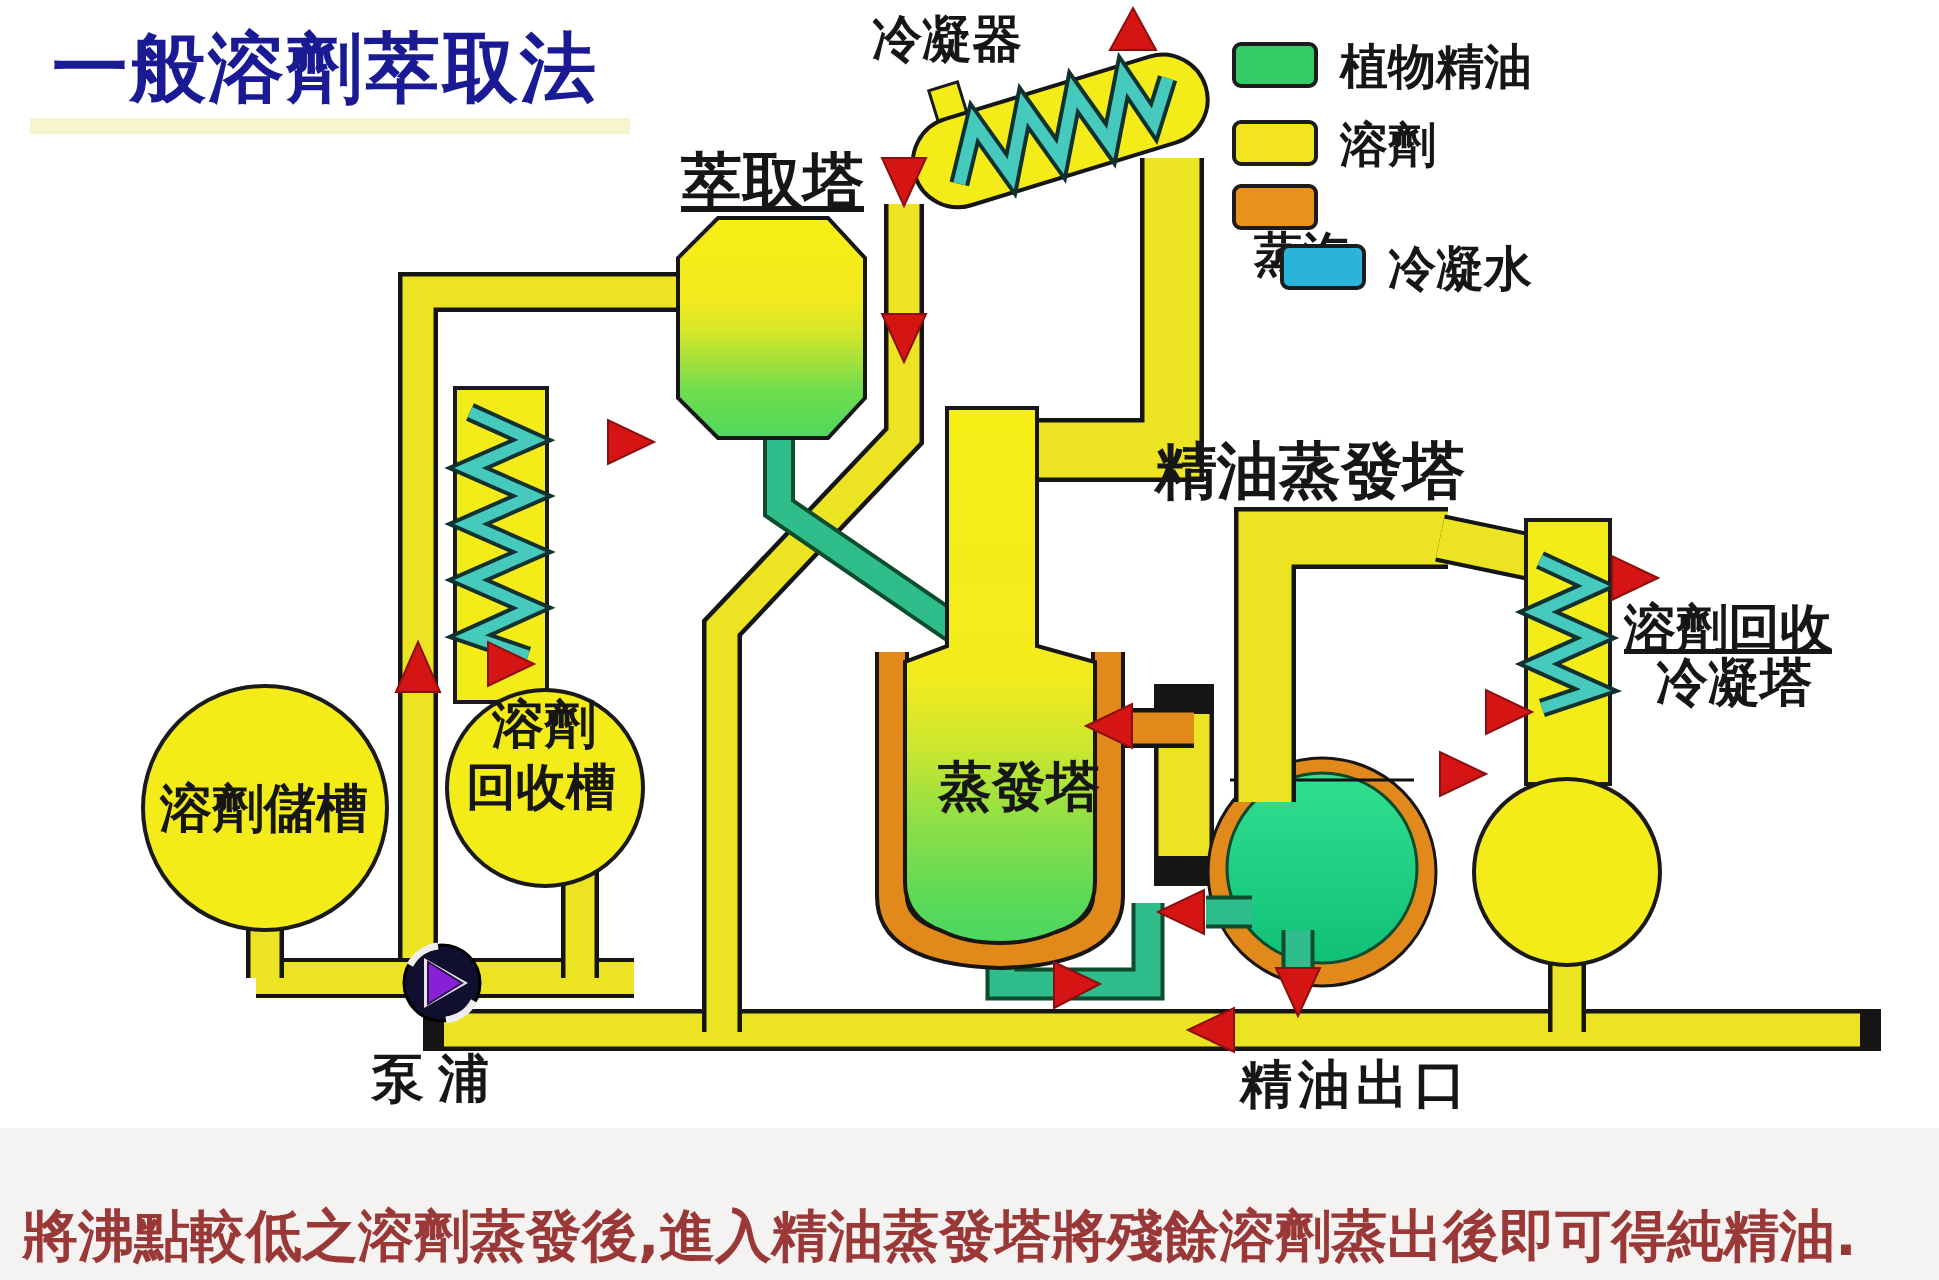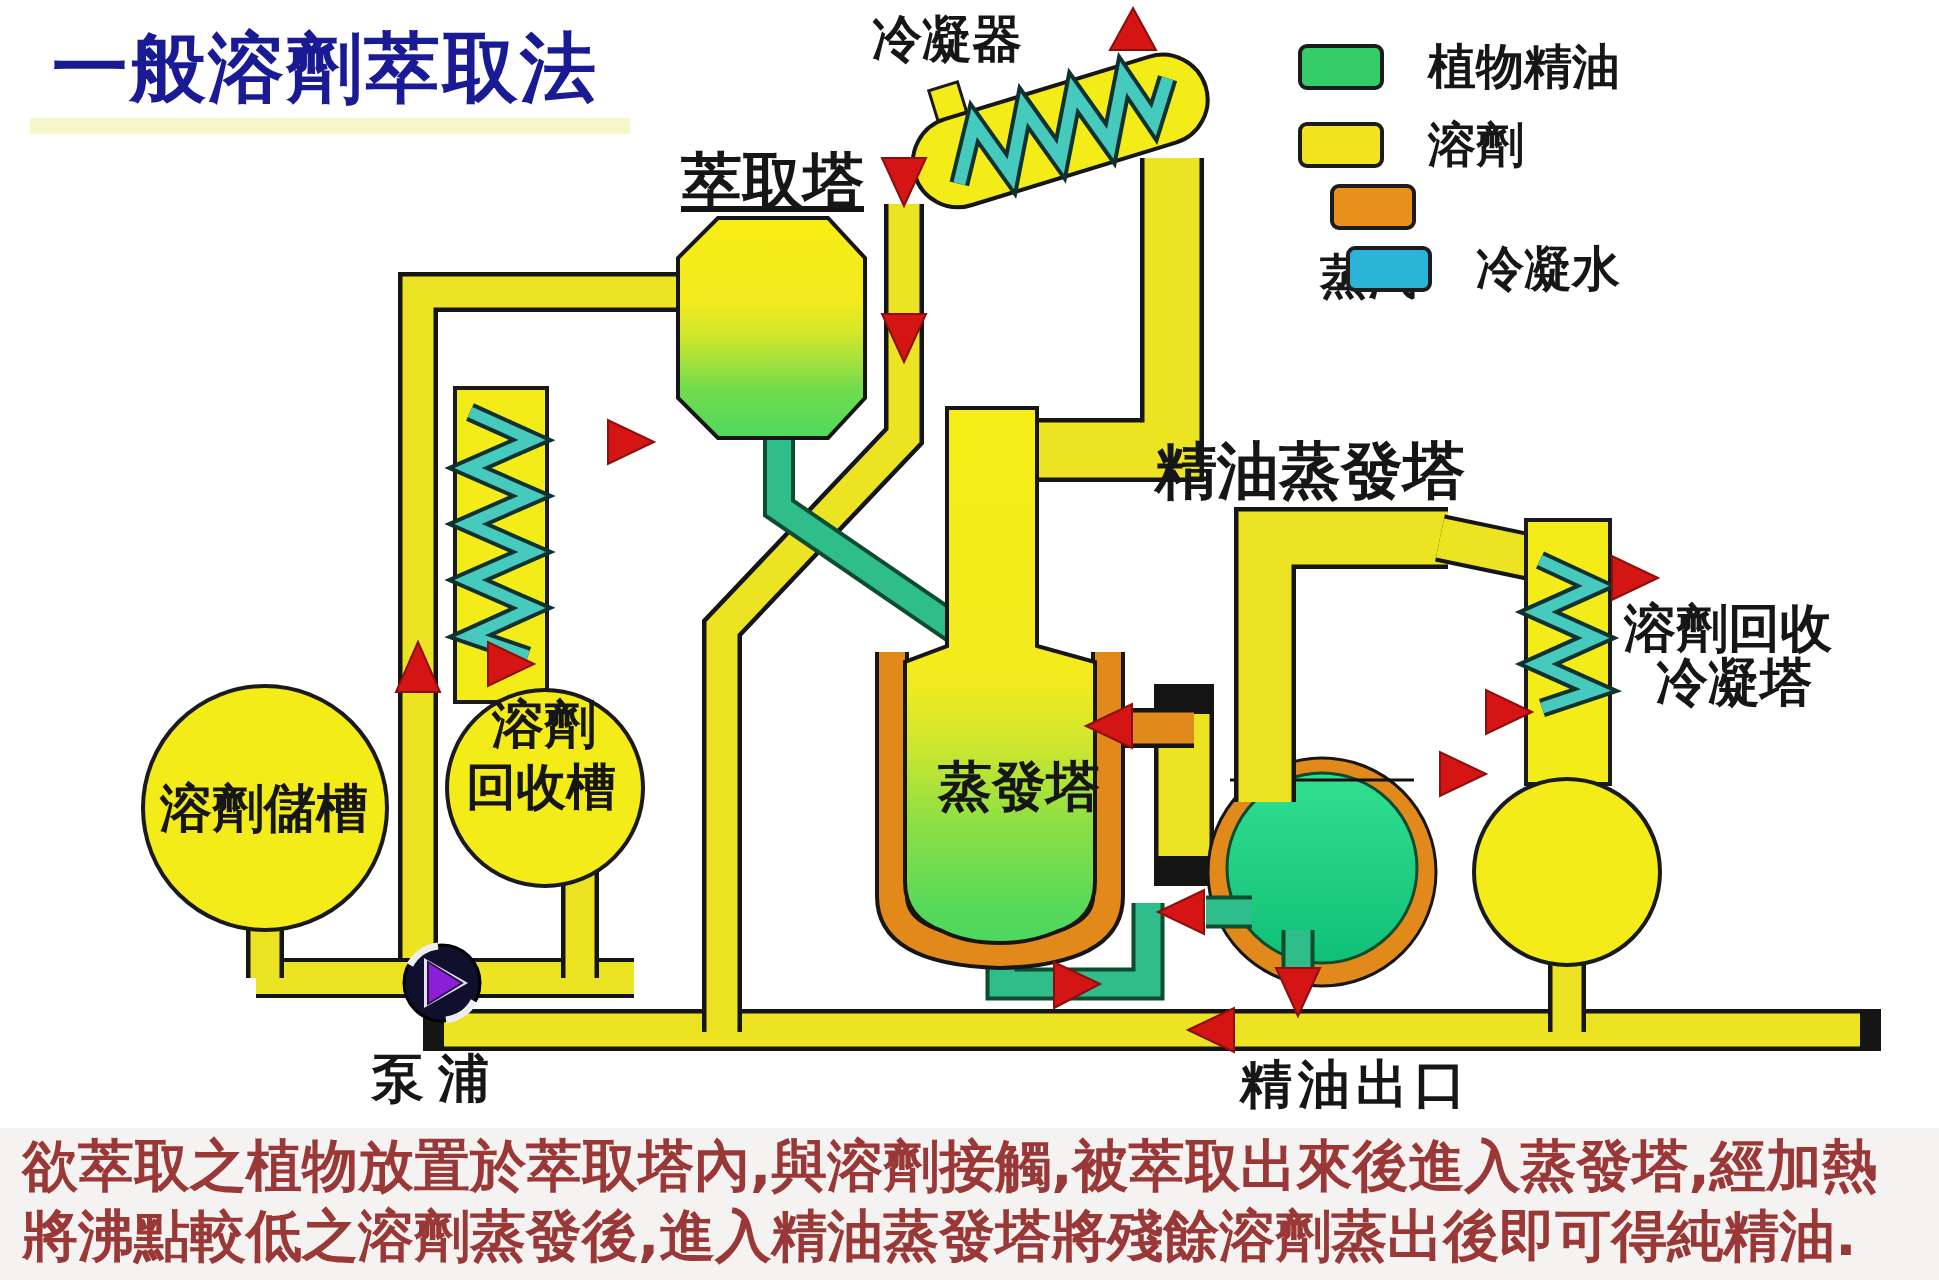--- a/index.html
+++ b/index.html
@@ -25,7 +25,7 @@
   .desc{position:absolute;left:22px;font-size:56px;font-weight:bold;letter-spacing:0;}
   #desc1{top:1138px;}
   #desc2{top:1208px;}
-  .legend-row{position:absolute;left:1298px;display:flex;align-items:flex-end;gap:22px;}
+  .legend-row{position:absolute;left:1232px;display:flex;align-items:flex-start;}
   .legend-swatch{width:86px;height:46px;border:4px solid #1c1c1c;border-radius:9px;box-sizing:border-box;}
   .legend-text{margin-left:22px;font-size:48px;font-weight:bold;color:#161616;line-height:1;white-space:nowrap;}
   #lg0{top:42px;} #lg1{top:120px;} #lg2{top:184px;flex-direction:column;} #lg3{top:244px;padding-left:48px;}

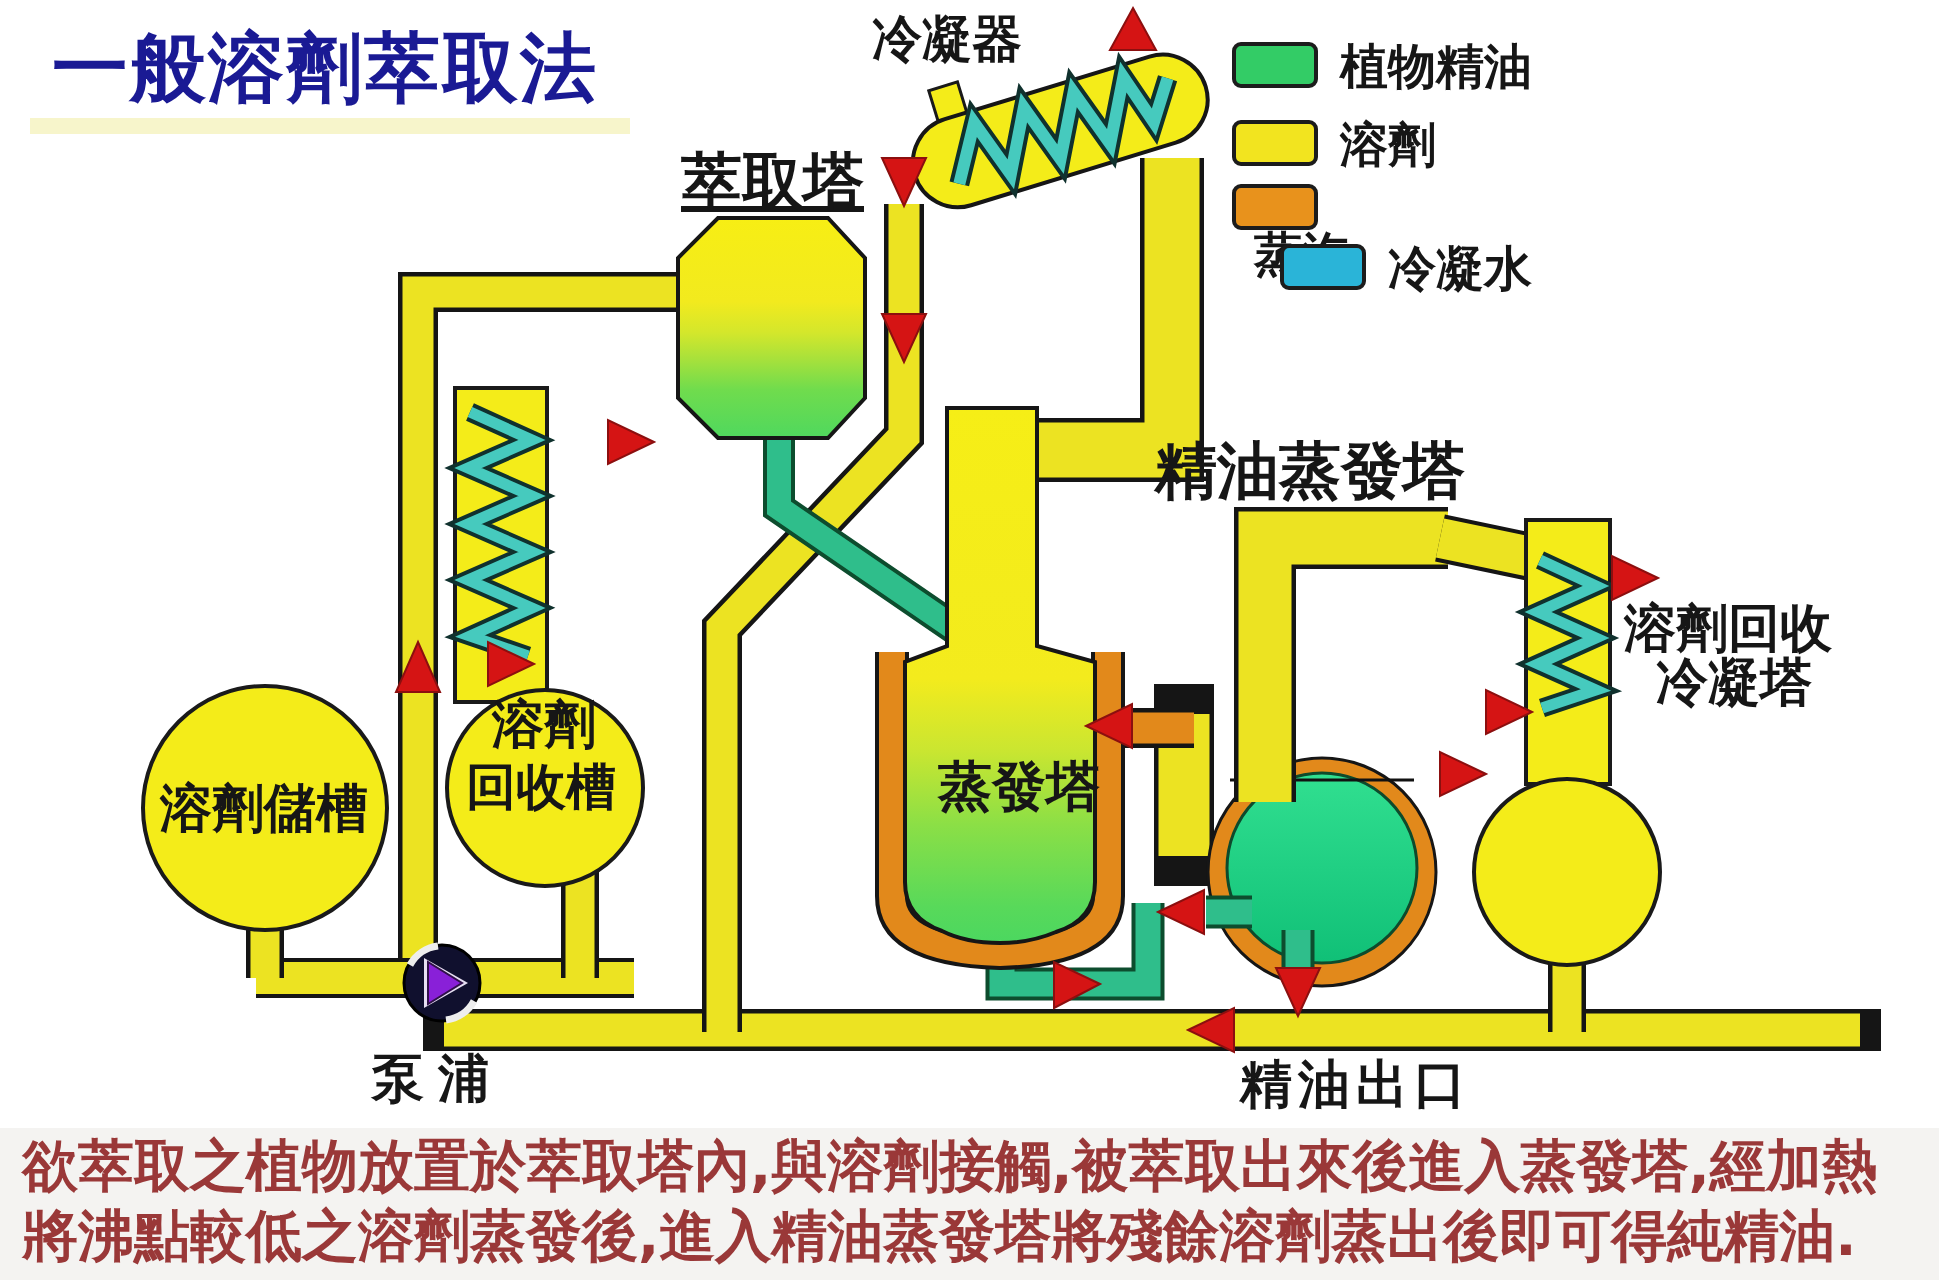--- a/index.html
+++ b/index.html
@@ -14,7 +14,7 @@
   #lbl-condenser{left:872px;top:14px;font-size:50px;}
   #lbl-extraction{left:681px;top:150px;font-size:61px;text-decoration:underline;}
   #lbl-oilevap{left:1155px;top:440px;font-size:62px;}
-  #lbl-reccon1{left:1624px;top:602px;font-size:52px;}
+  #lbl-reccon1{left:1624px;top:602px;font-size:52px;text-decoration:underline;}
   #lbl-reccon2{left:1656px;top:656px;font-size:52px;}
   #lbl-evap{left:938px;top:760px;font-size:54px;}
   #lbl-storage{left:160px;top:782px;font-size:52px;}

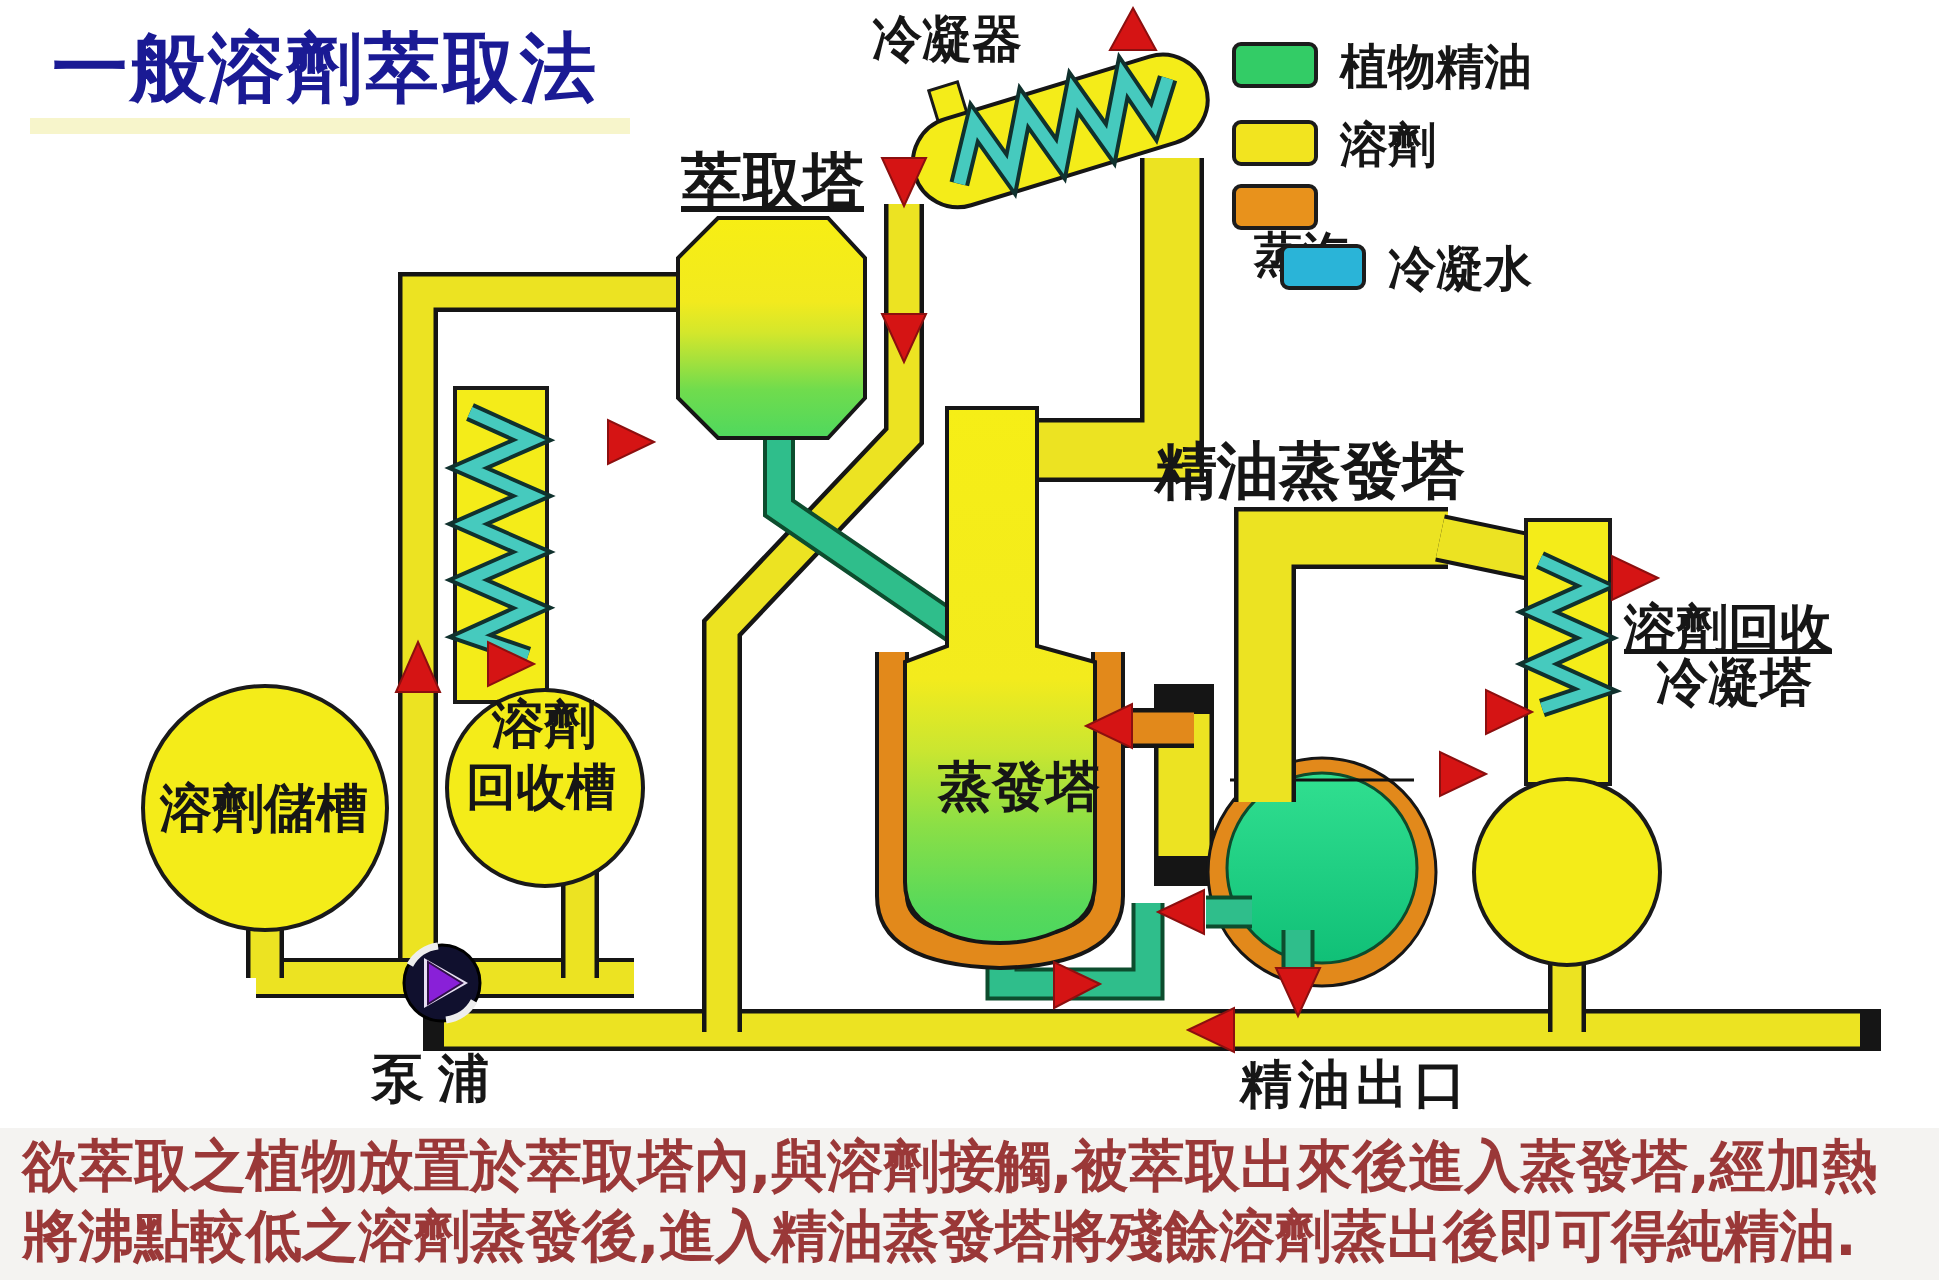--- a/index.html
+++ b/index.html
@@ -212,7 +212,6 @@
     <div class="legend-text">冷凝水</div>
   </div>
 
-  <div class="lbl desc" id="desc1" style="color: rgb(154, 56, 56);">欲萃取之植物放置於萃取塔內,與溶劑接觸,被萃取出來後進入蒸發塔,經加熱</div>
   <div class="lbl desc" id="desc2" style="color: rgb(154, 56, 56);">將沸點較低之溶劑蒸發後,進入精油蒸發塔將殘餘溶劑蒸出後即可得純精油.</div>
 
 </div>

